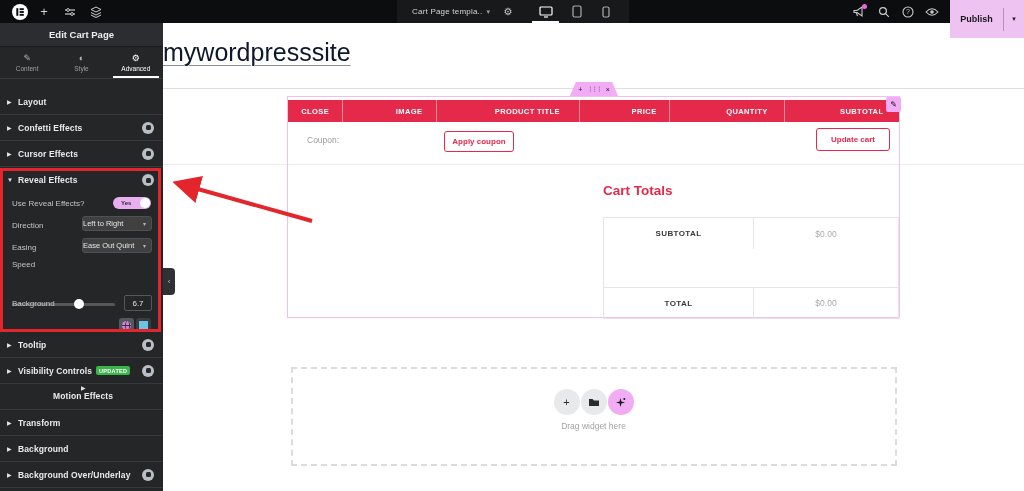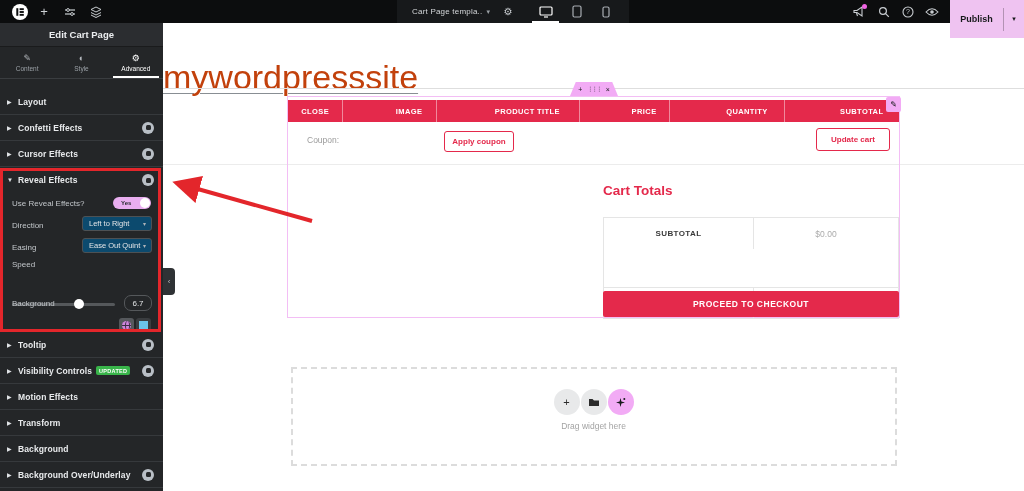--- a/index.html
+++ b/index.html
@@ -61,7 +61,7 @@
 
   
   .canvas { position:absolute; left:163px; top:23px; width:861px; height:468px; background:#fff; }
-  .site-title { position:absolute; left:0px; top:15px; font-size:34px; font-weight:400; color:#c2410c; text-decoration:underline; text-decoration-color:#888e93; text-decoration-thickness:1px; text-underline-offset:4px;margin-top:20px; }
+  .site-title { position:absolute; left:0px; top:15px; font-size:25px; font-weight:400; color:#0f172a; text-decoration:underline; text-decoration-color:#888e93; text-decoration-thickness:1px; text-underline-offset:4px; }
   .hline1 { position:absolute; left:0; top:65px; width:861px; height:1px; background:#dedede; }
   .hline2 { position:absolute; left:0; top:141px; width:861px; height:1px; background:#ececec; }
 

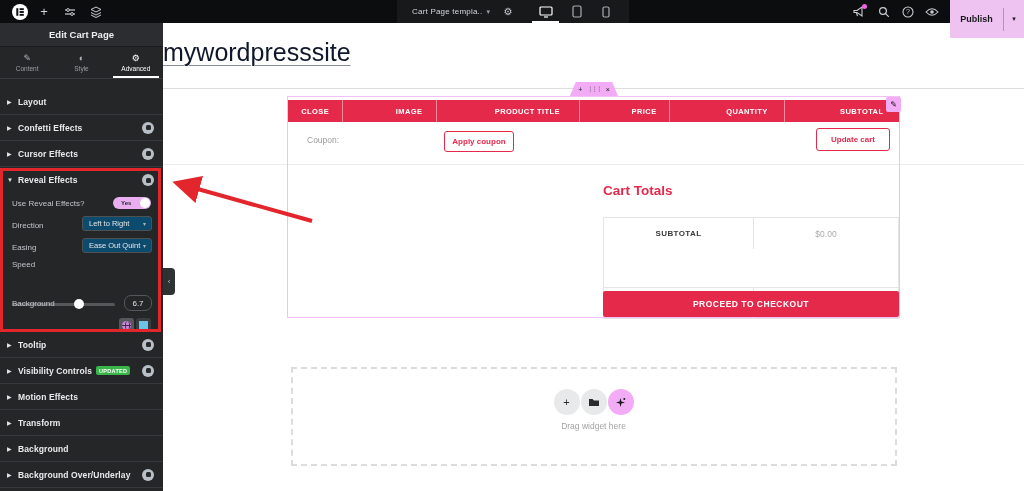--- a/index.html
+++ b/index.html
@@ -43,7 +43,7 @@
   .toggle { position:absolute; left:113px; top:197px; width:38px; height:12px; border-radius:7px; background:#e9aef0; }
   .toggle .tg-text { position:absolute; left:8px; top:3px; font-size:6px; font-weight:bold; color:#25282b; }
   .toggle .tg-knob { position:absolute; right:1px; top:1px; width:10px; height:10px; border-radius:50%; background:#fff; }
-  .select { position:absolute; left:82px; width:70px; height:15px; background:#0c4a6e; border:1px solid #4d5154; border-radius:3px; color:#e3e5e7; font-size:7.5px; display:flex; align-items:center; padding-left:6px; }
+  .select { position:absolute; left:82px; width:70px; height:15px; background:#404040; border:1px solid #4d5154; border-radius:3px; color:#e3e5e7; font-size:7.5px; display:flex; align-items:center; }
   .select .sel-chev { position:absolute; right:5px; font-size:6px; color:#aeb3b8; }
   .slider-track { position:absolute; left:12px; top:280px; width:103px; height:3px; background:#55585b; border-radius:2px; }
   .slider-thumb { position:absolute; left:74px; top:276px; width:10px; height:10px; border-radius:50%; background:#fff; }

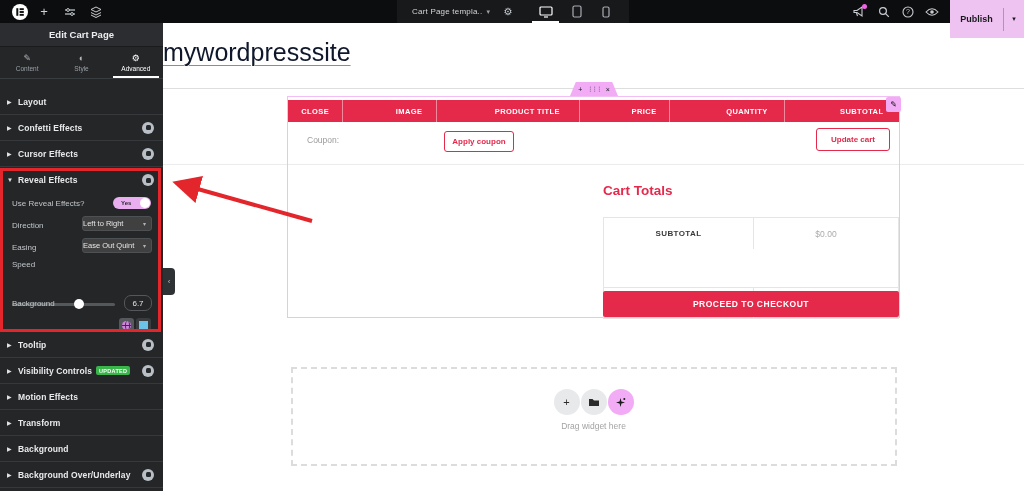--- a/index.html
+++ b/index.html
@@ -47,7 +47,7 @@
   .select .sel-chev { position:absolute; right:5px; font-size:6px; color:#aeb3b8; }
   .slider-track { position:absolute; left:12px; top:280px; width:103px; height:3px; background:#55585b; border-radius:2px; }
   .slider-thumb { position:absolute; left:74px; top:276px; width:10px; height:10px; border-radius:50%; background:#fff; }
-  .speed-input { position:absolute; left:124px; top:272px; width:28px; height:16px; background:transparent; border:1px solid #55585b; border-radius:7px; color:#e3e5e7; font-size:8px; text-align:center; font-family:"Liberation Sans",sans-serif; }
+  .speed-input { position:absolute; left:124px; top:272px; width:28px; height:16px; background:transparent; border:1px solid #55585b; border-radius:2px; color:#e3e5e7; font-size:8px; text-align:center; font-family:"Liberation Sans",sans-serif; }
   .bg-btn { position:absolute; top:295px; width:15px; height:15px; border-radius:3px; display:flex; align-items:center; justify-content:center; }
   .bg-btn.globe-btn { left:119px; background:#55585c; }
   .bg-btn.swatch-btn { left:136px; background:#3a3d40; }

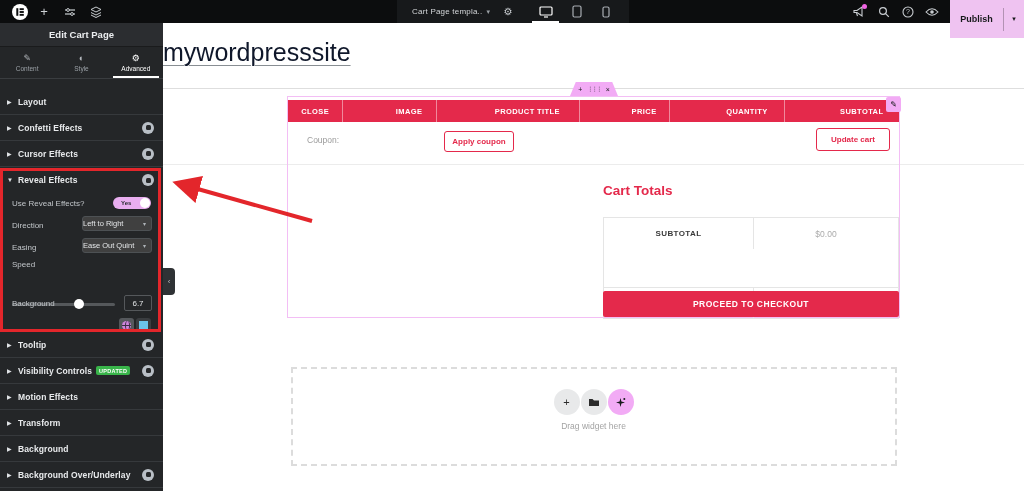--- a/index.html
+++ b/index.html
@@ -349,7 +349,6 @@
         <div class="t-cell-value">$0.00</div>
       </div>
     </div>
-    <button class="checkout-btn">PROCEED TO CHECKOUT</button>
 
     <div class="drag-area"></div>
     <div class="drag-circles">

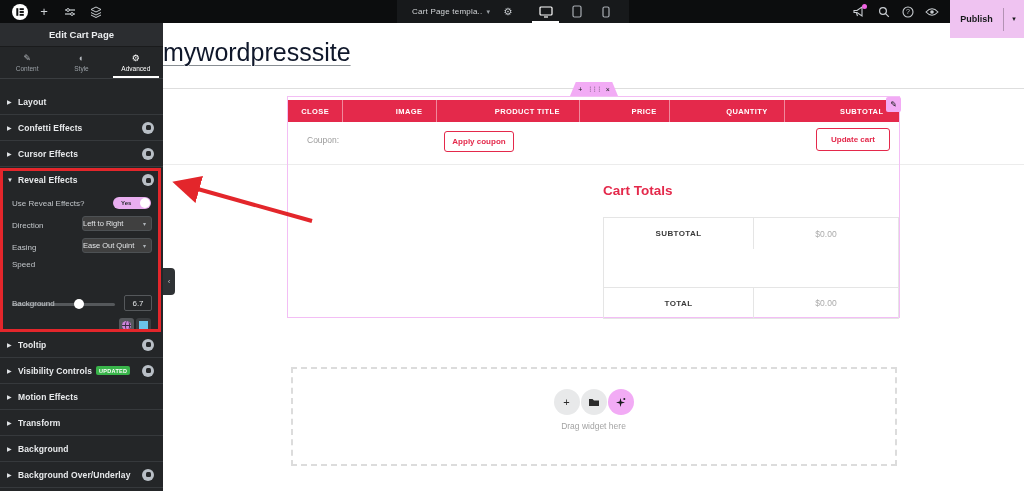--- a/index.html
+++ b/index.html
@@ -287,7 +287,7 @@
           <i></i>
         </span>
     </div>
-    <div class="srow" style="top:361px;">
+    <div class="srow" style="top:361px;flex-direction:column;">
       <span class="chev">▶</span>
       <span class="slabel">Motion Effects</span>
     </div>

